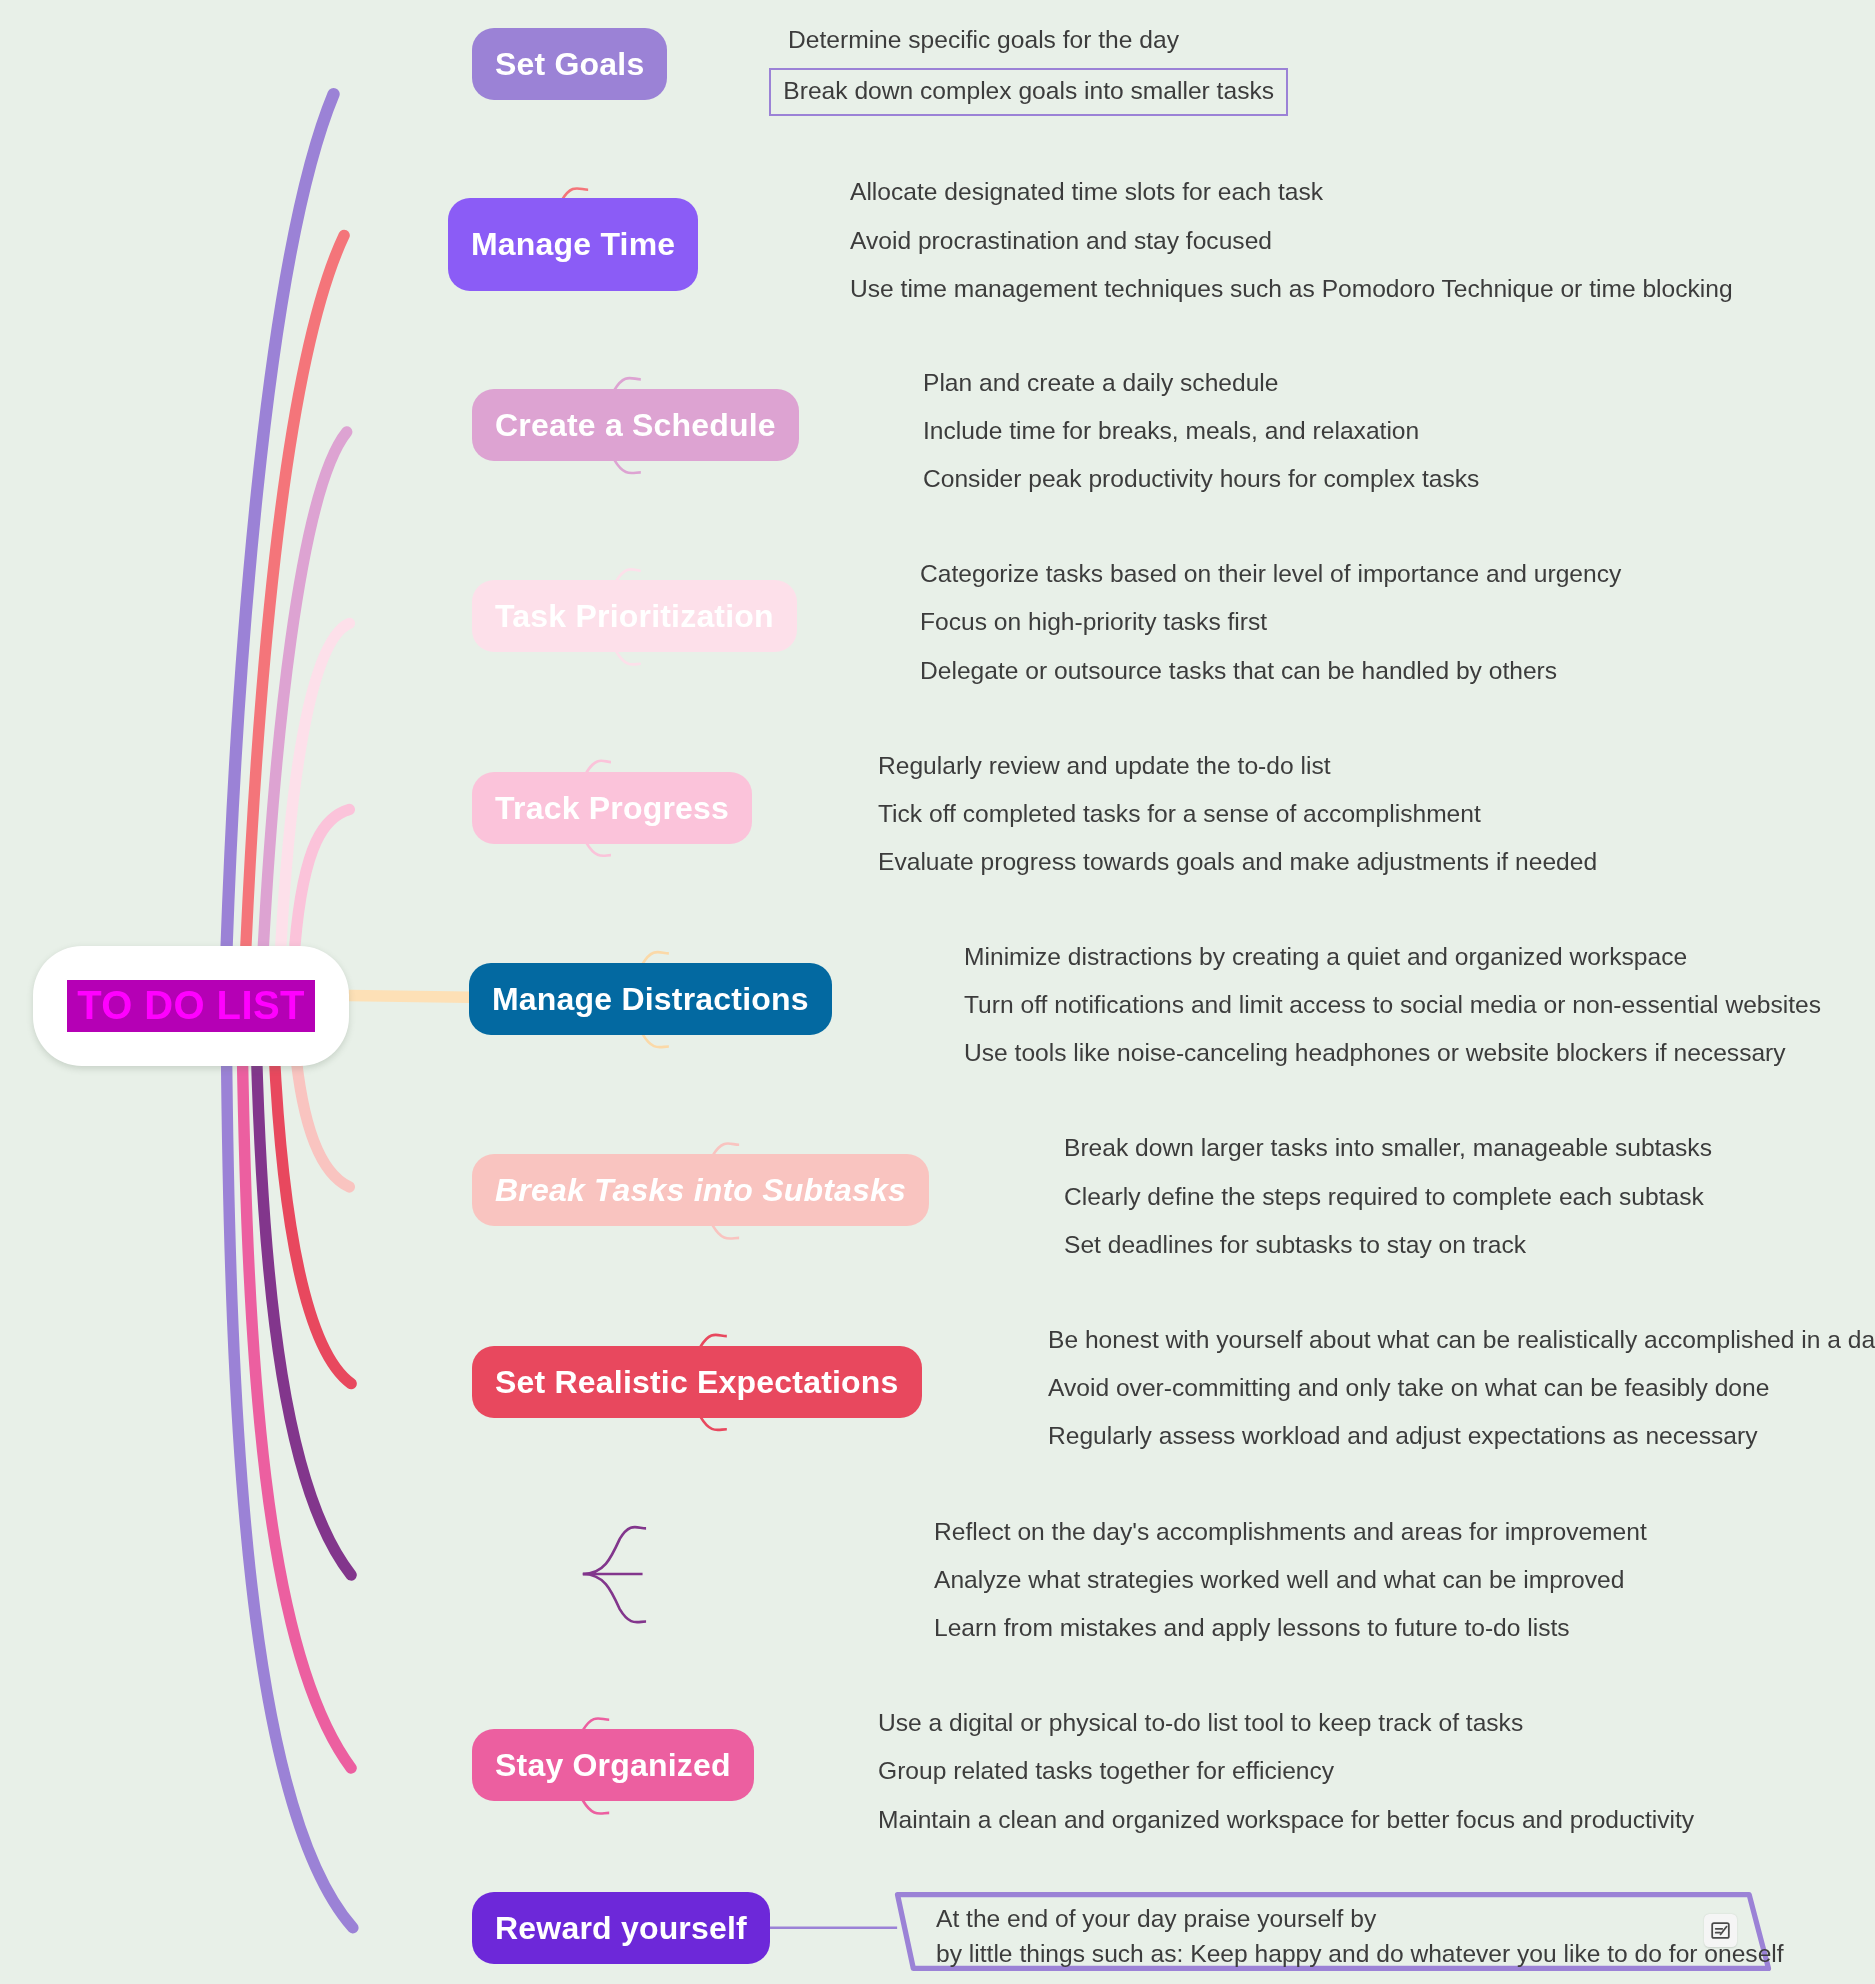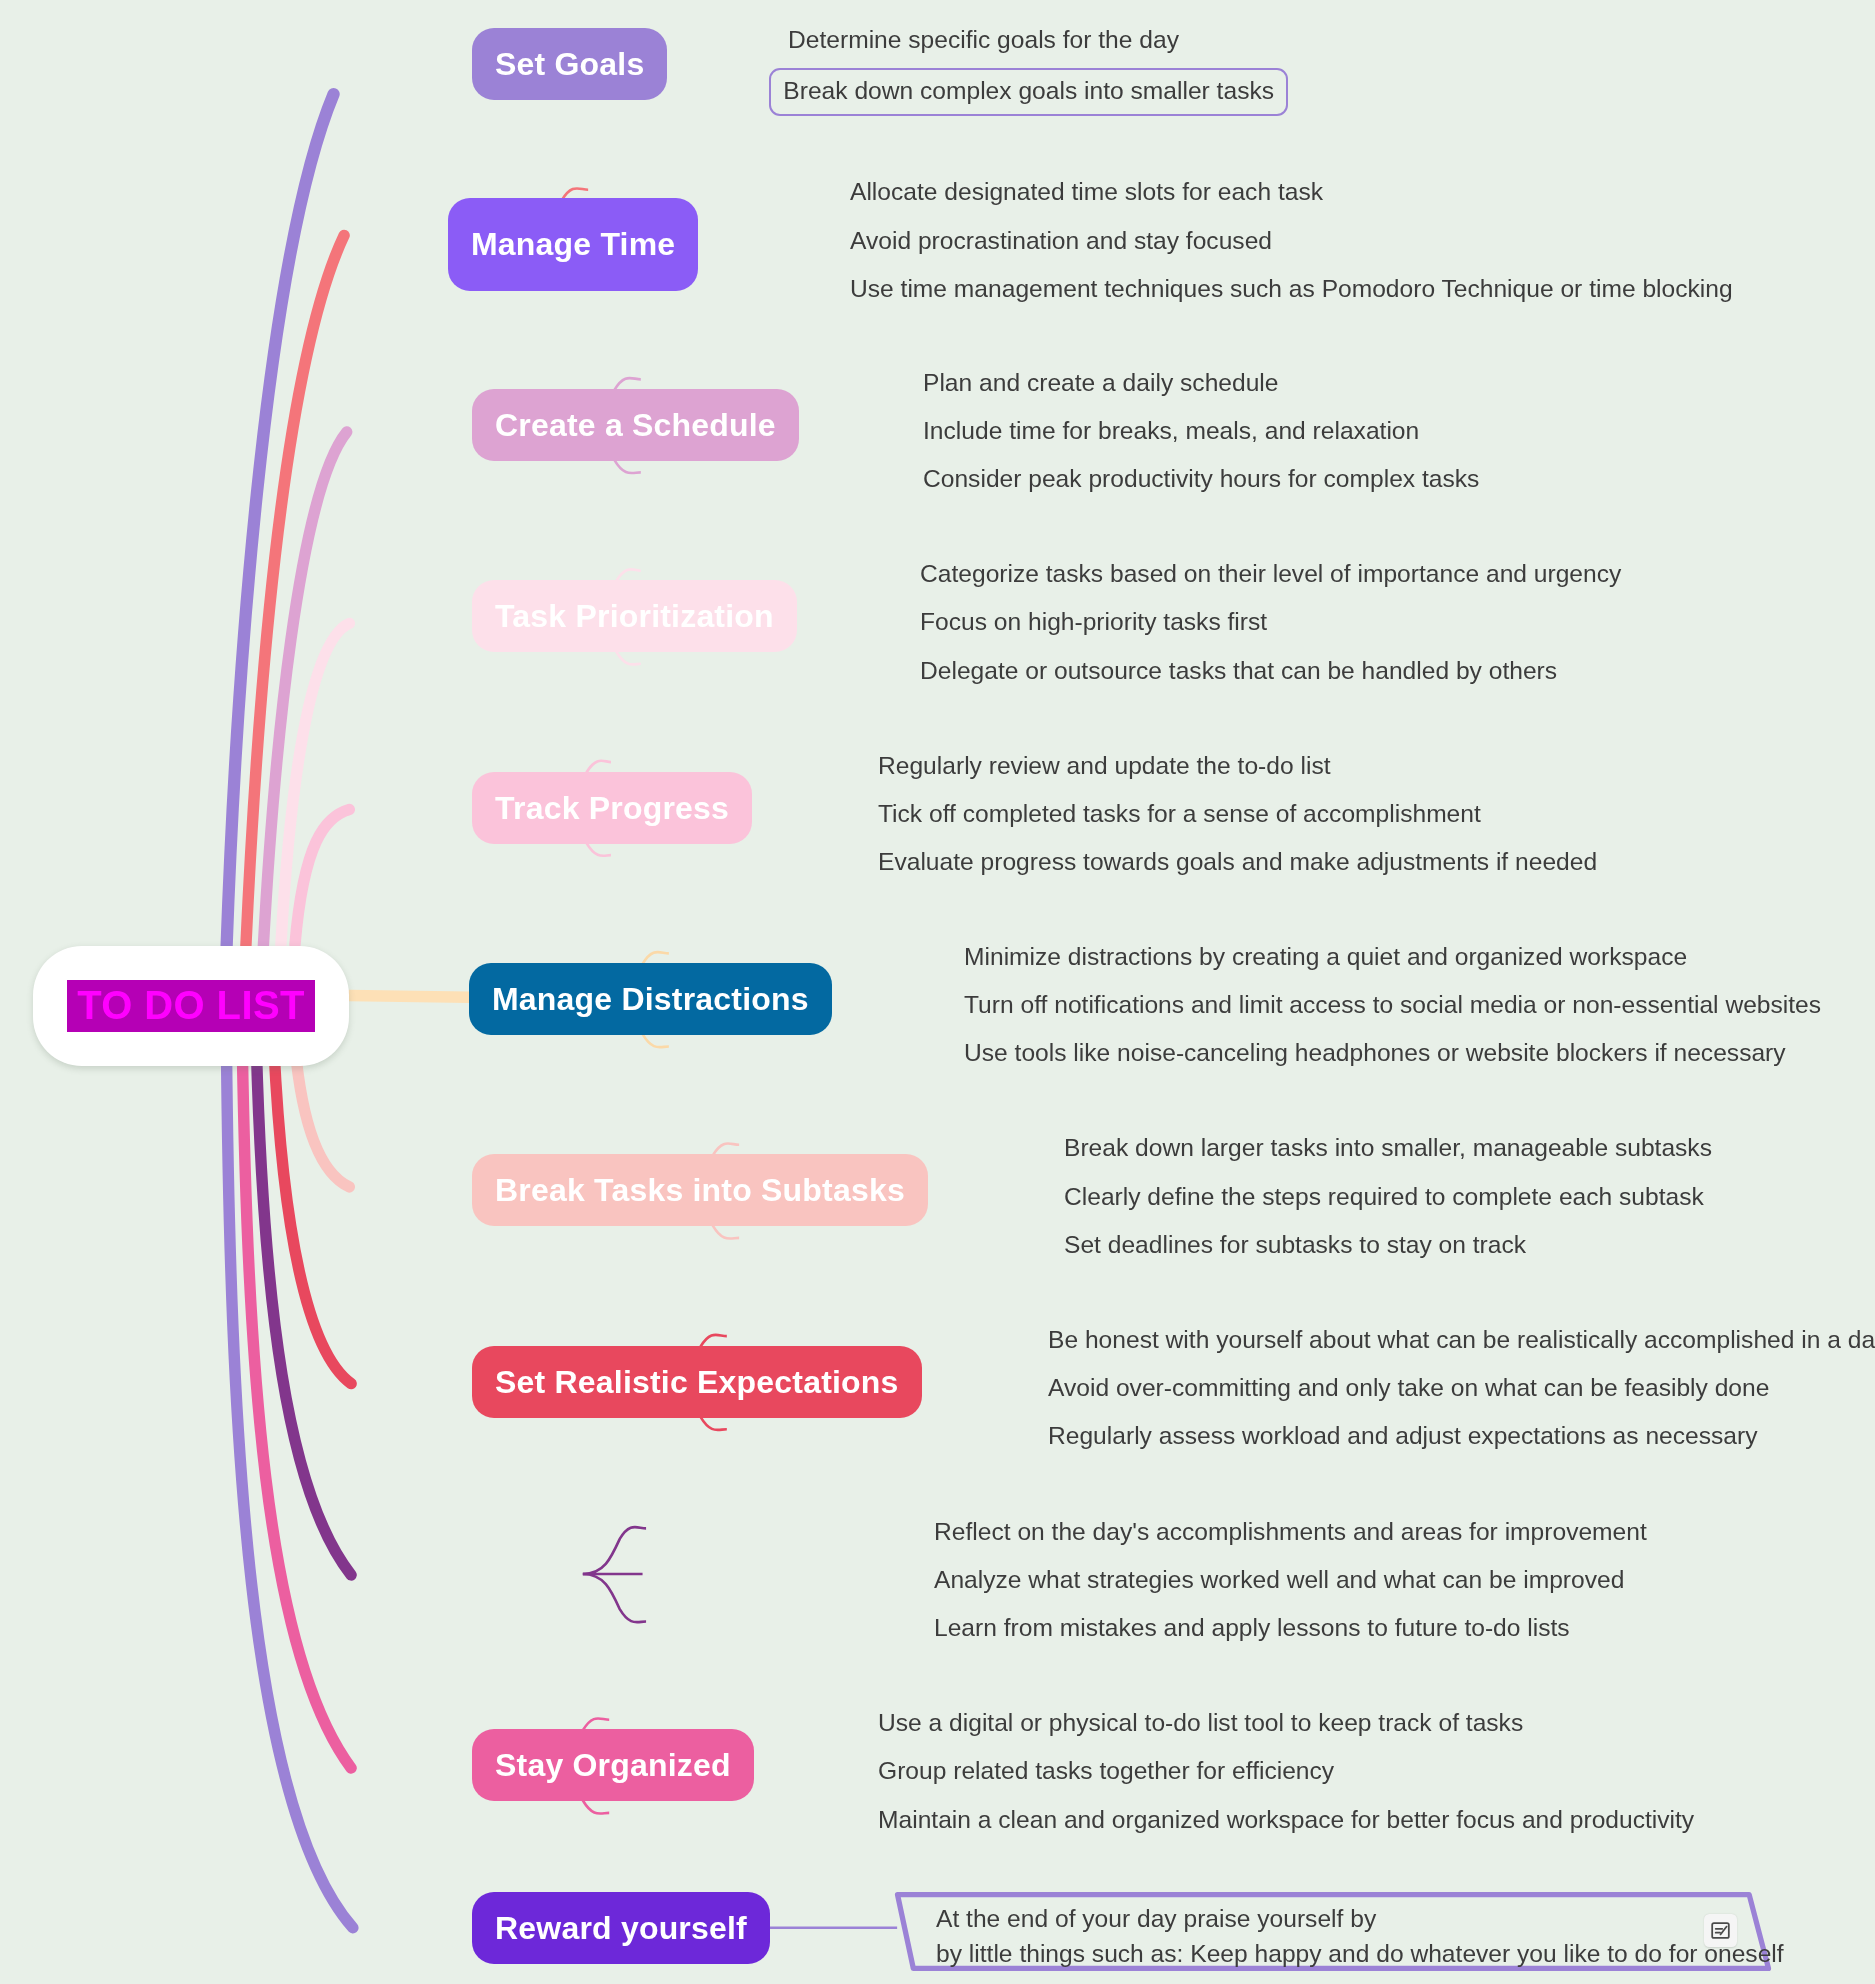--- a/index.html
+++ b/index.html
@@ -74,7 +74,7 @@
   }
   .sub.boxed {
     border: 2.6px solid #9b82d6;
-    border-radius: 11px;
+    border-radius: 0;
     padding: 6.1px 12.3px 8px 12.3px;
     background: transparent;
   }

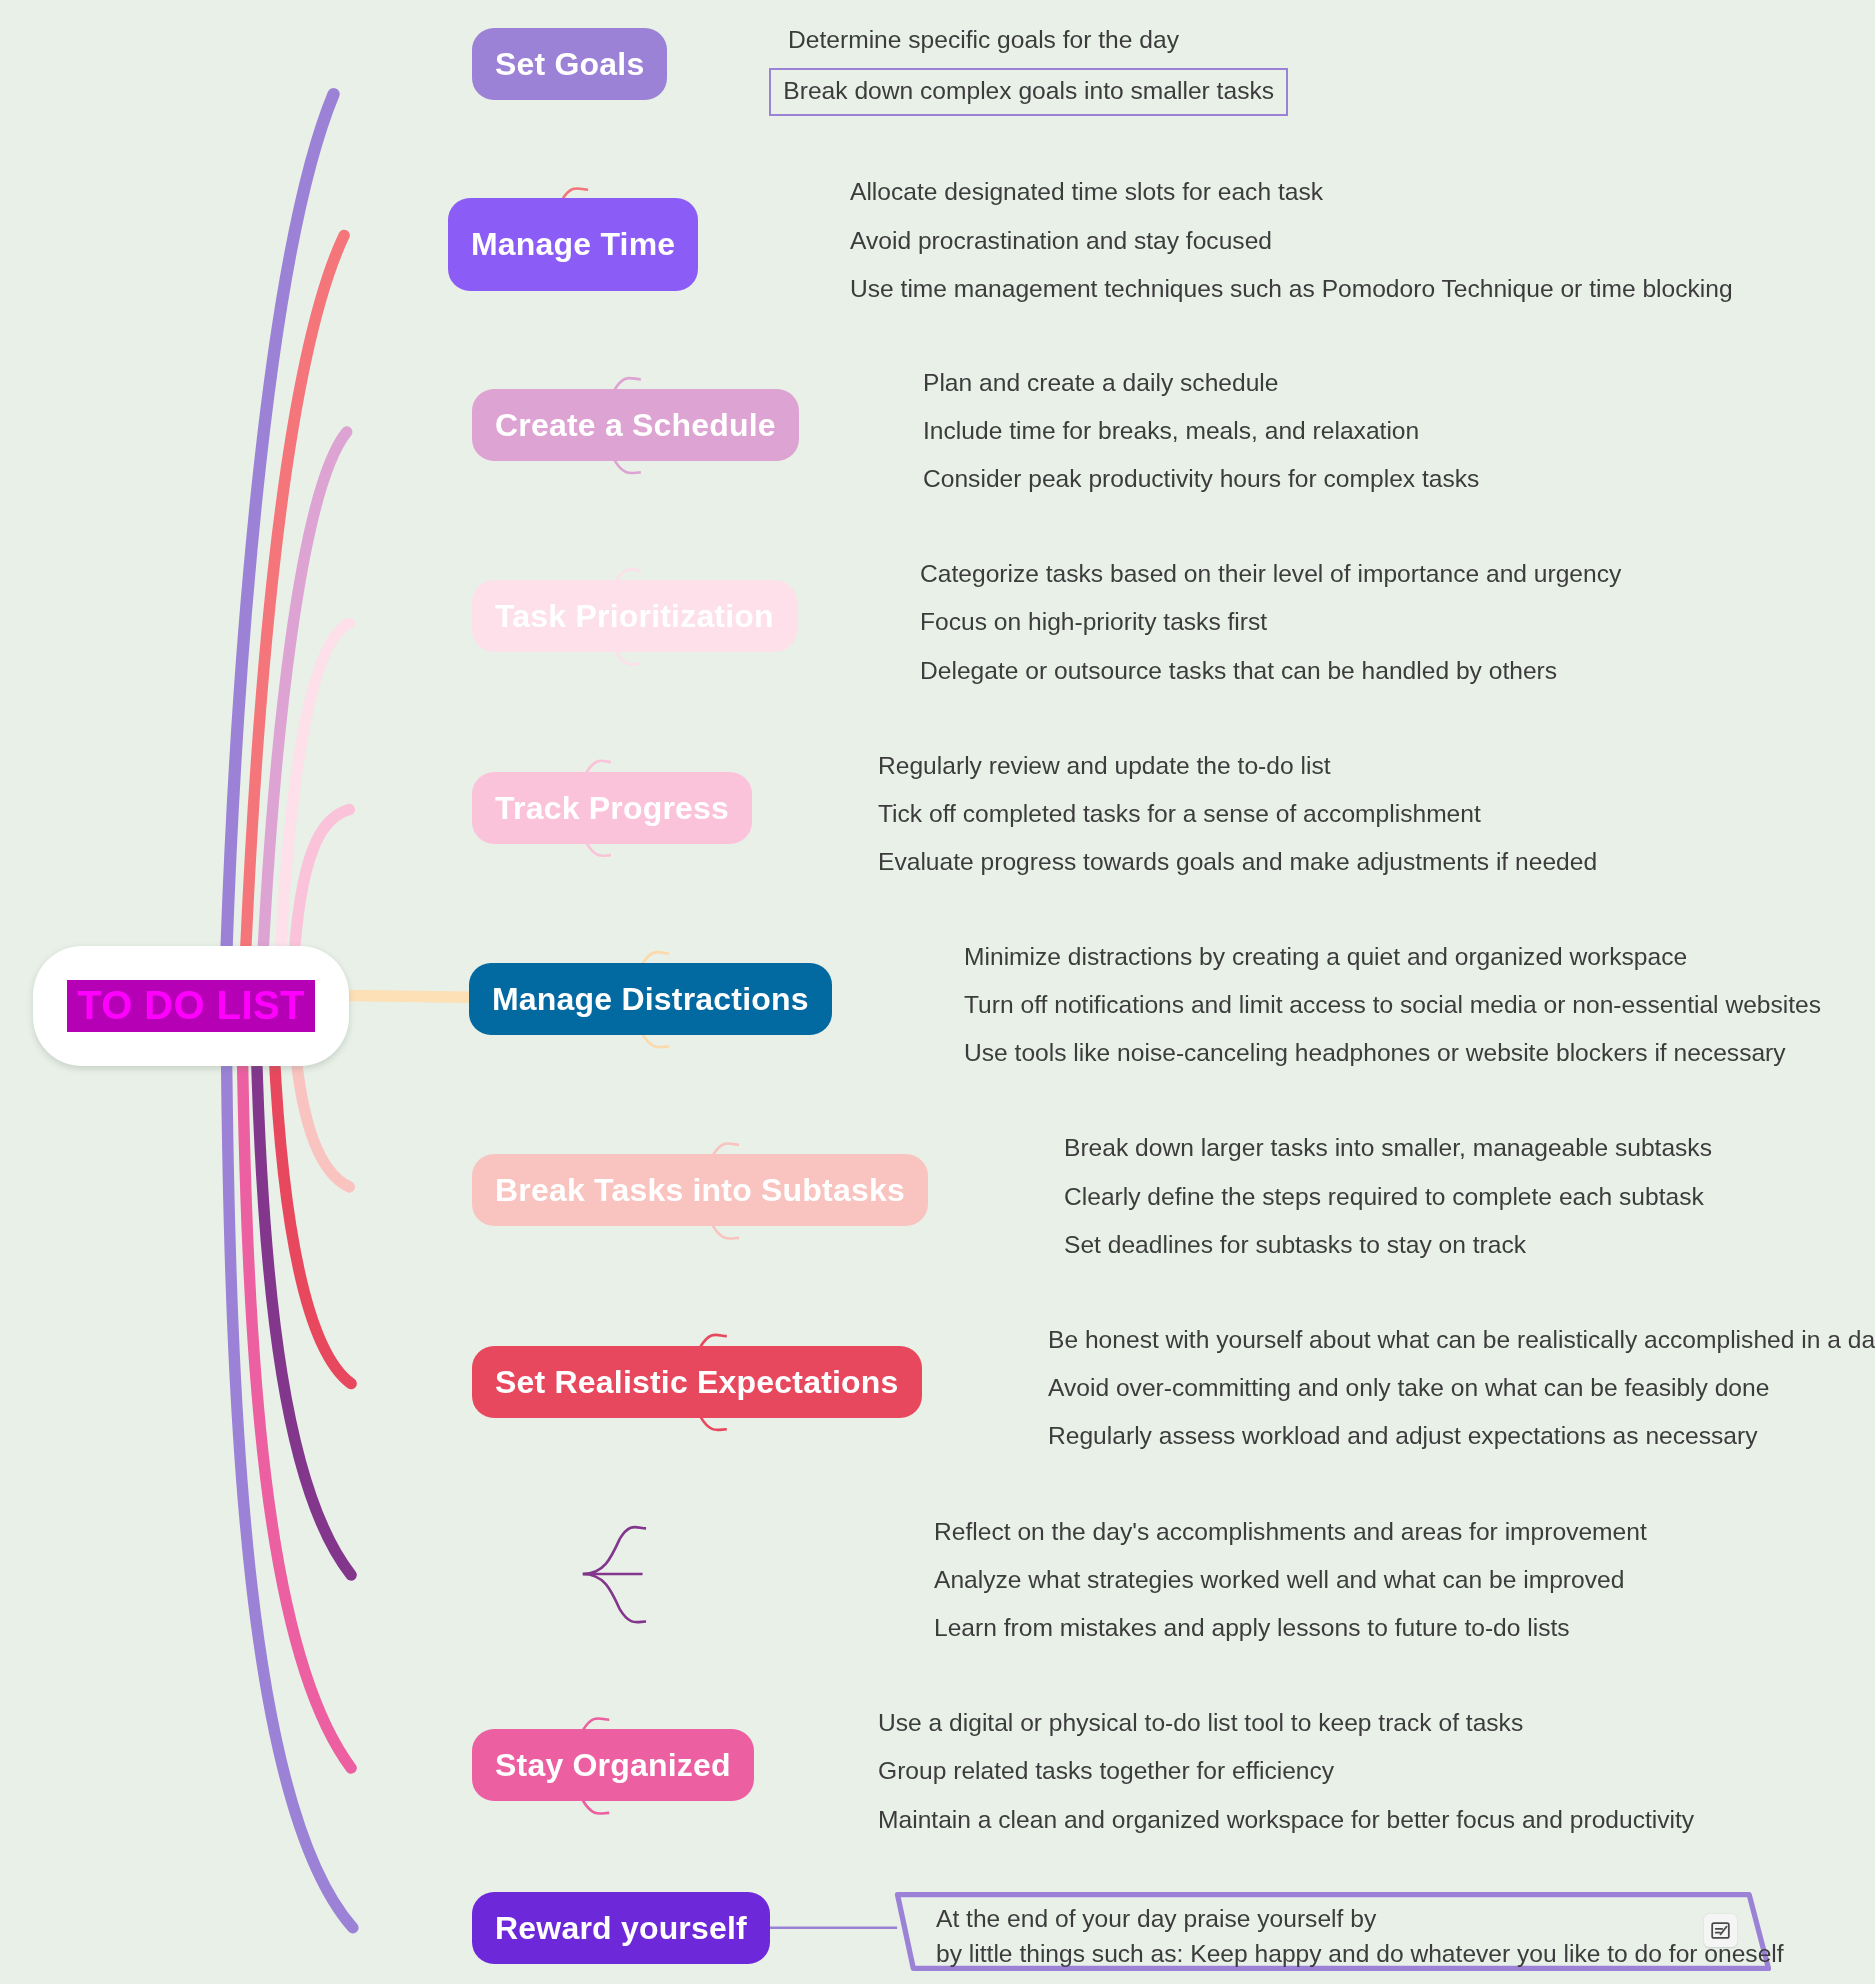--- a/index.html
+++ b/index.html
@@ -227,7 +227,7 @@
     <span>Manage Distractions</span>
   </div>
 
-  <div class="topic" style="left:472px; top:1154px; height:72px; background:#f9c4c0;">
+  <div class="topic" style="left:472px; top:1154px; height:72px; background:#f9c4c0;font-style:italic;">
     <span>Break Tasks into Subtasks</span>
   </div>
 

